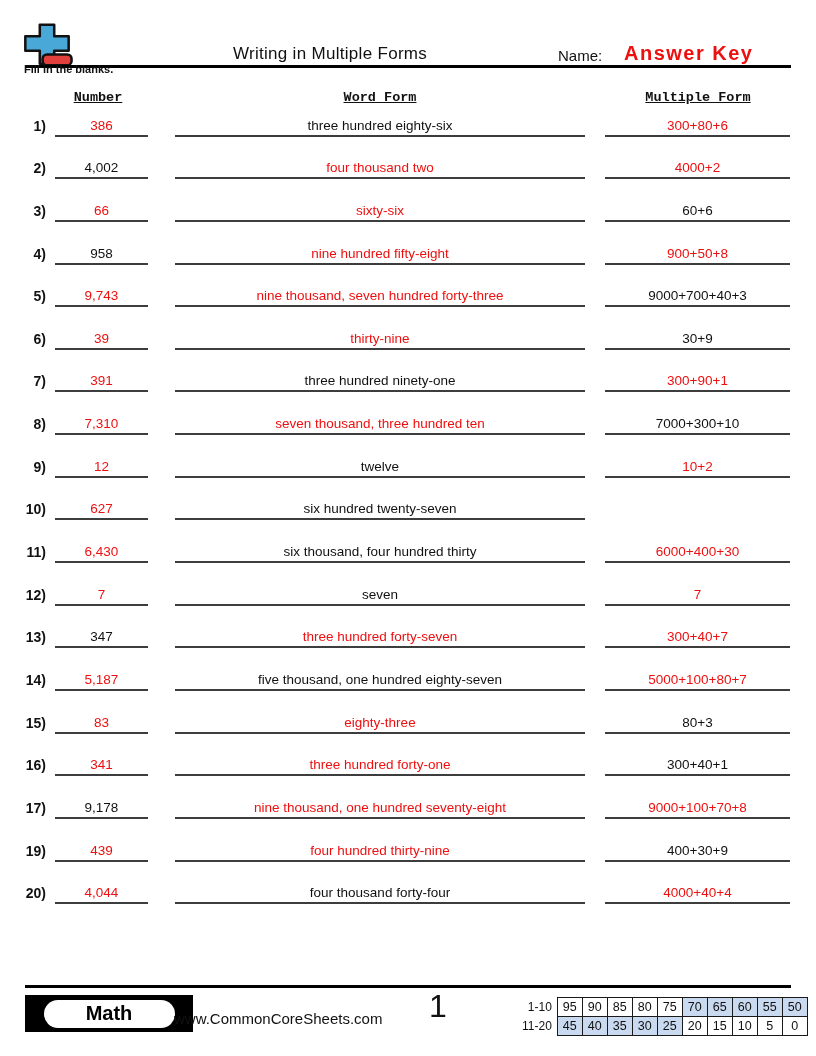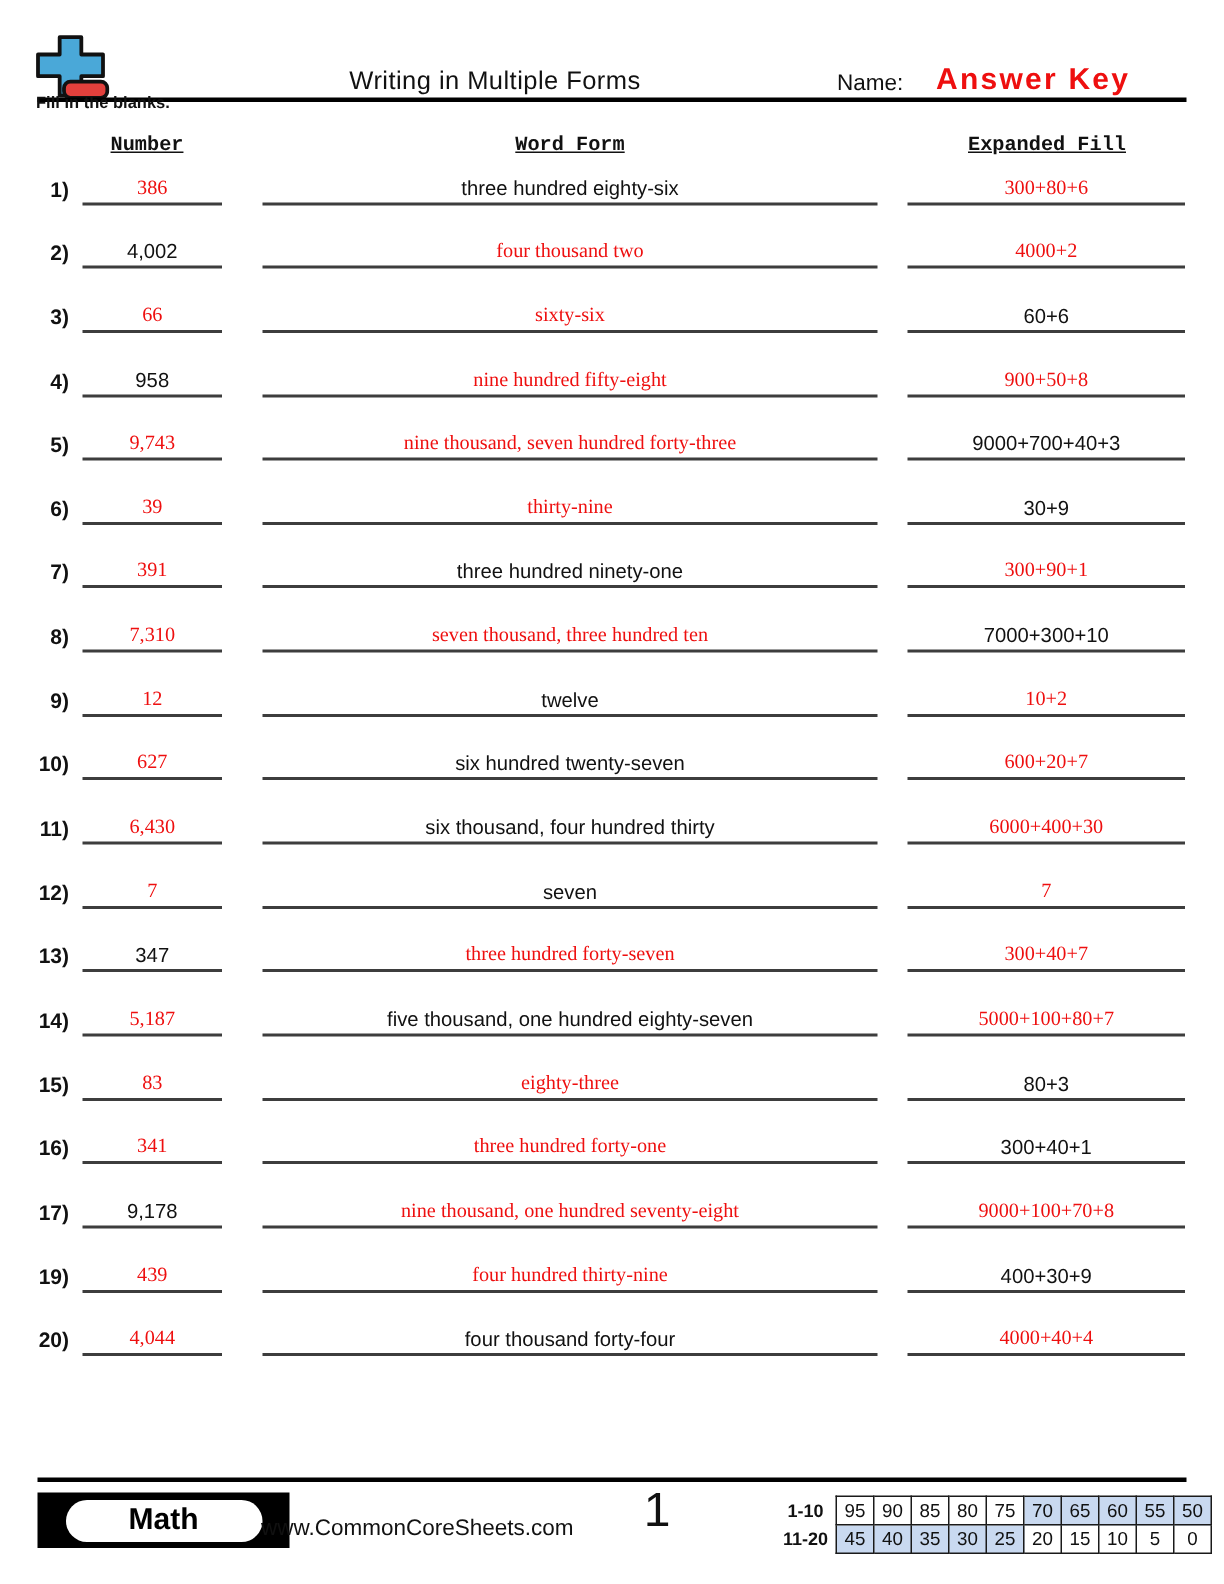--- a/index.html
+++ b/index.html
@@ -91,7 +91,7 @@
   <div class="instructions">Fill in the blanks.</div>
   <div class="col-head number">Number</div>
   <div class="col-head word">Word Form</div>
-  <div class="col-head expanded">Expanded Fill</div>
+  <div class="col-head expanded">Multiple Form</div>
 
   <div class="rows-box">
       <div class="q-row">

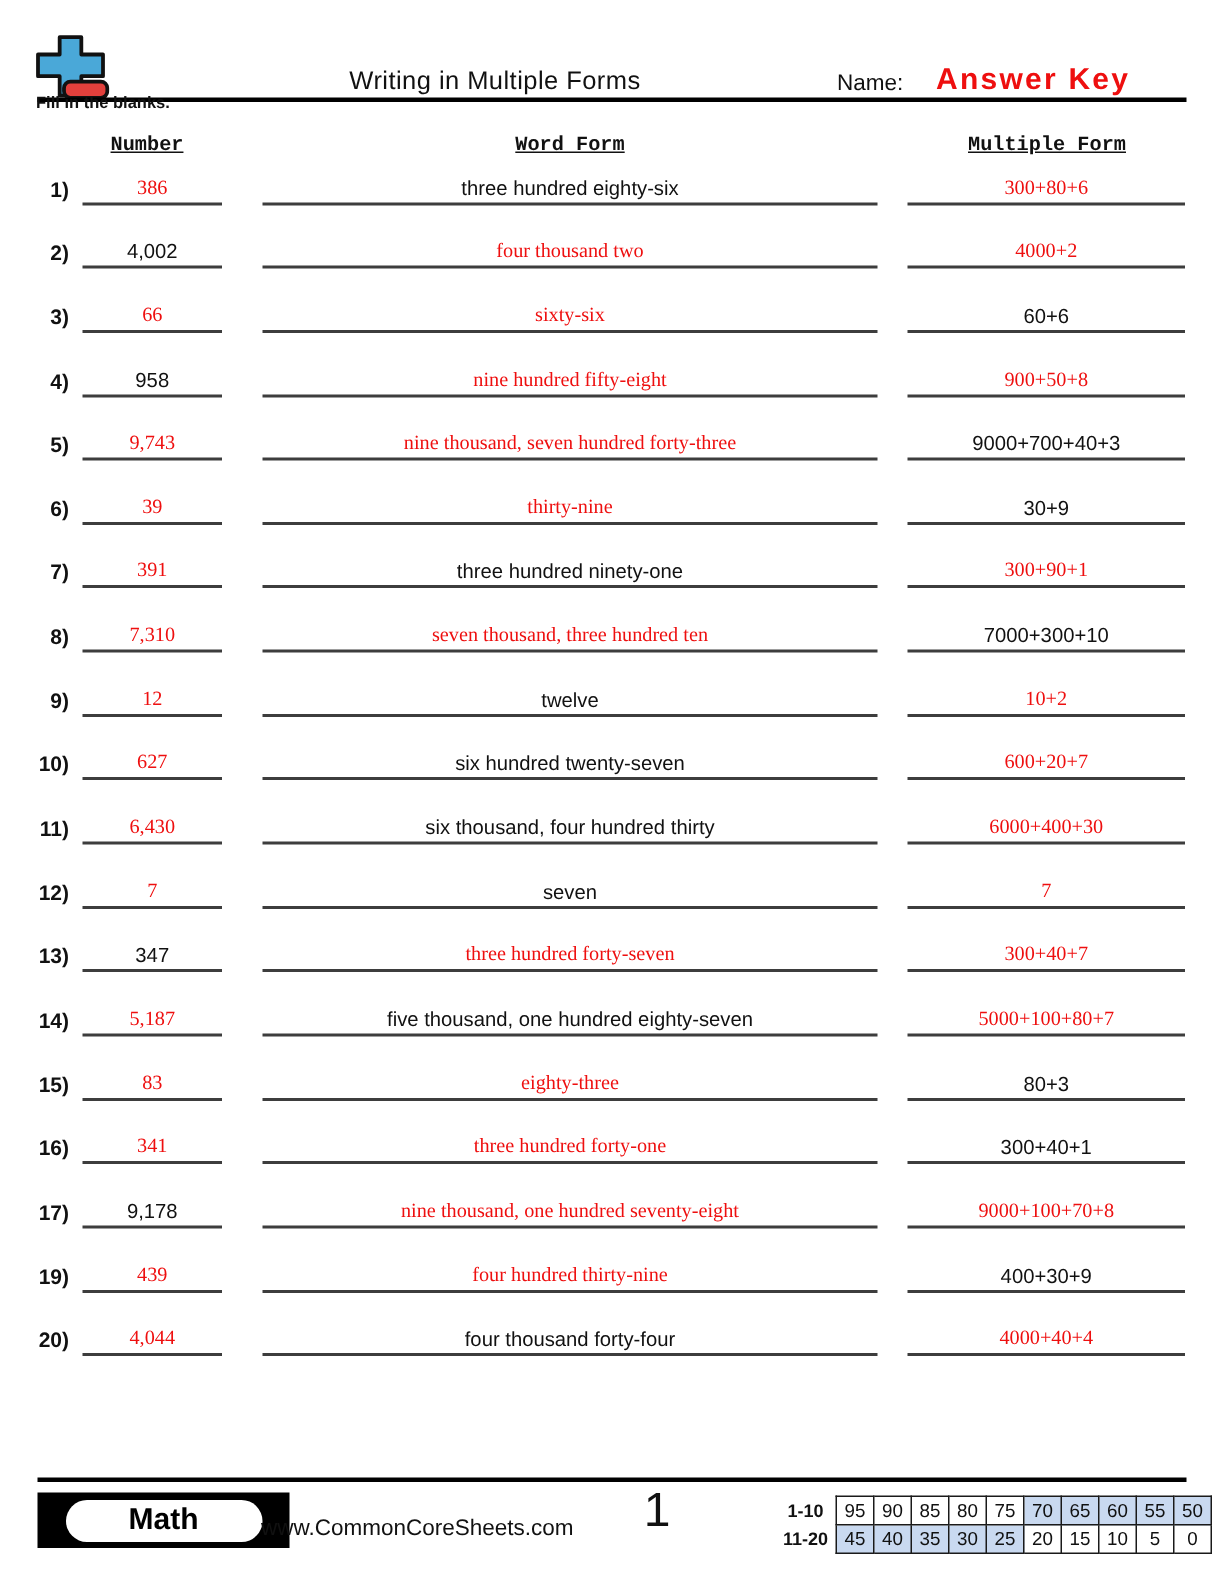--- a/index.html
+++ b/index.html
@@ -45,7 +45,7 @@
   .cell.num{left:55px;width:93px;}
   .cell.word{left:175px;width:410px;}
   .cell.exp{left:605px;width:185px;}
-  .red{color:var(--red);font-family:Liberation Serif, serif;}
+  .red{color:var(--red);}
   .black{color:#111;}
 
   

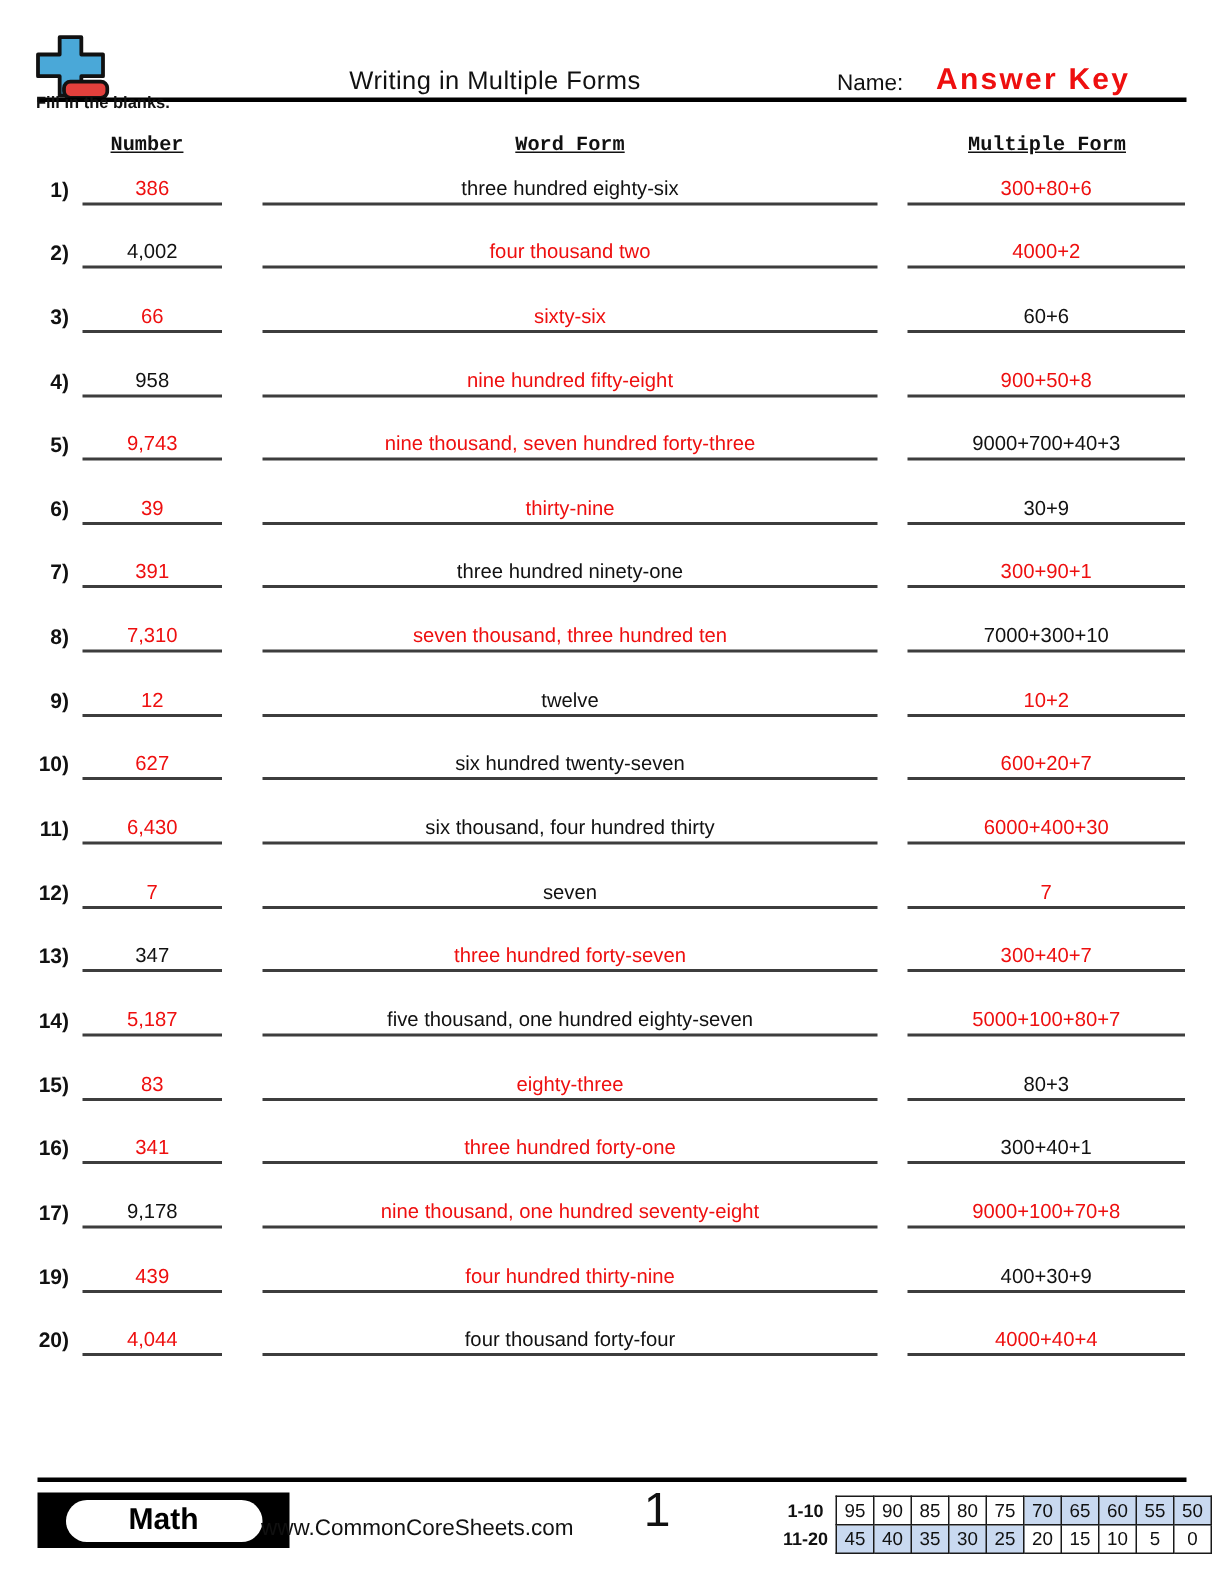--- a/index.html
+++ b/index.html
@@ -152,7 +152,6 @@
         <div class="q-num">10)</div>
         <div class="cell num red">627</div>
         <div class="cell word black">six hundred twenty-seven</div>
-        <div class="cell exp red">600+20+7</div>
       </div>
       <div class="q-row">
         <div class="q-num">11)</div>

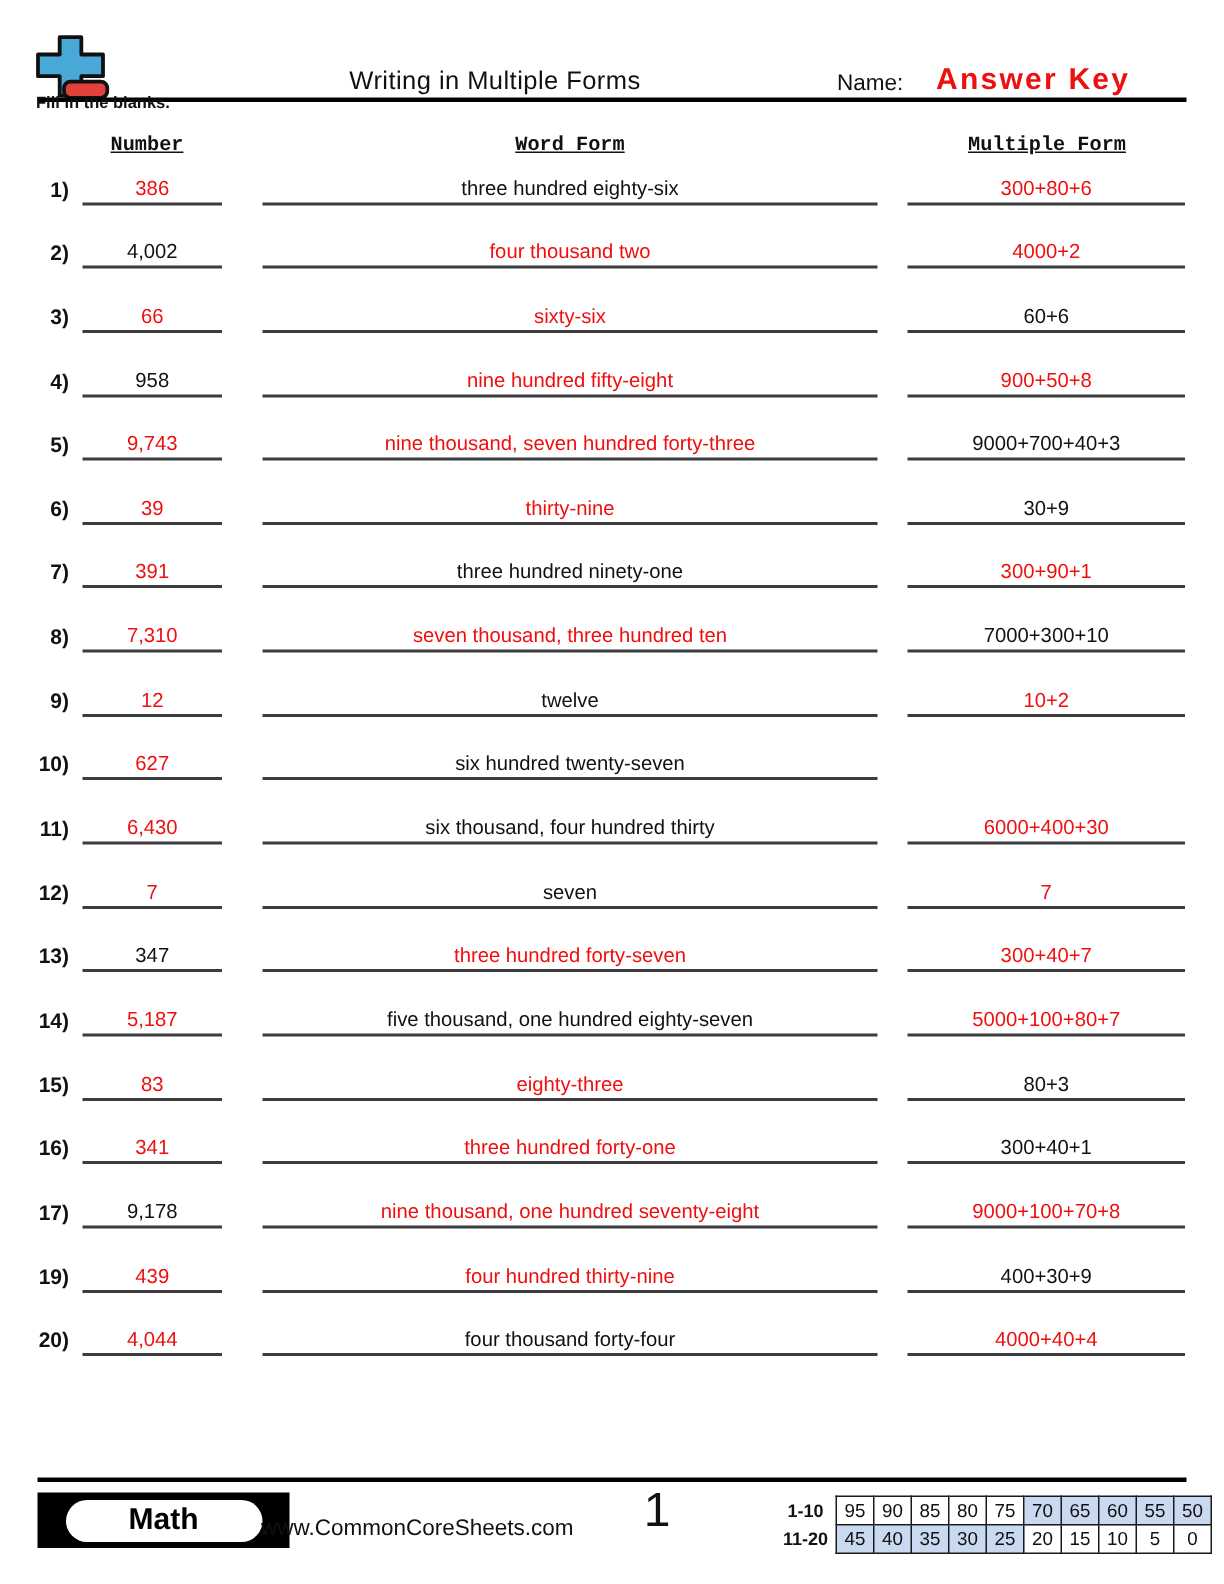--- a/index.html
+++ b/index.html
@@ -64,8 +64,8 @@
   .score-box{position:absolute;left:522px;top:997px;}
   table.score{border-collapse:collapse;}
   td.st-label{
-    border:none;padding:0 5px 0 0;text-align:center;
-    font-size:12px;white-space:nowrap;font-weight:bold;
+    border:none;padding:0 5px 0 0;text-align:right;
+    font-size:12px;white-space:nowrap;
   }
   td.st-cell{
     border:1.5px solid #1a1a1a;width:24px;height:18px;

